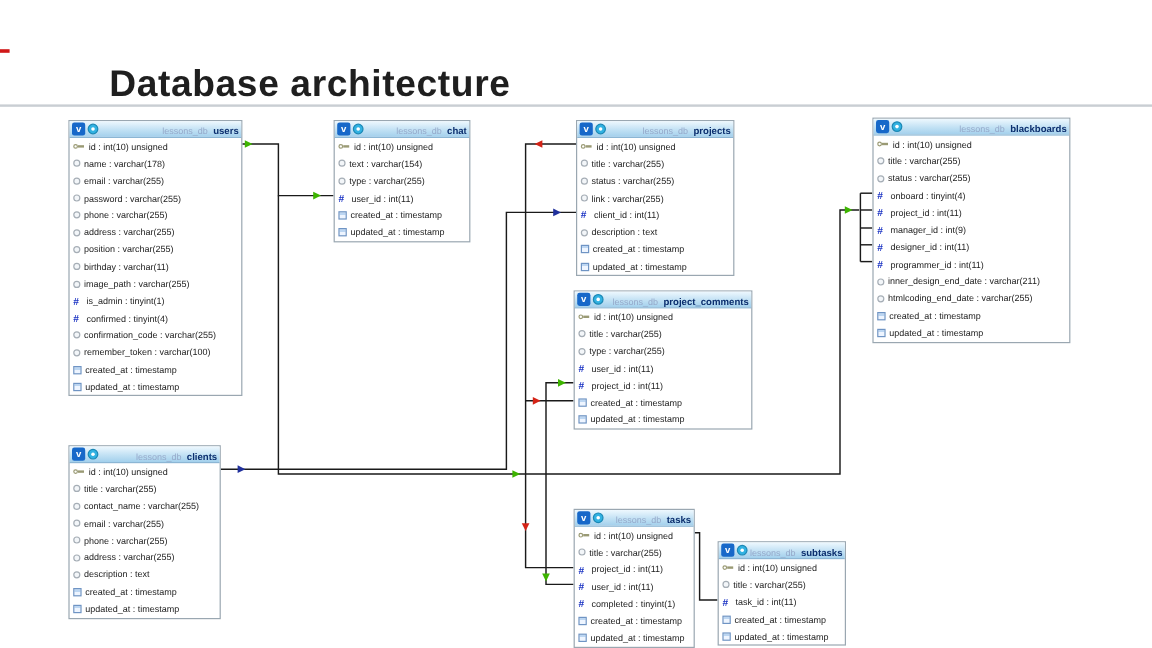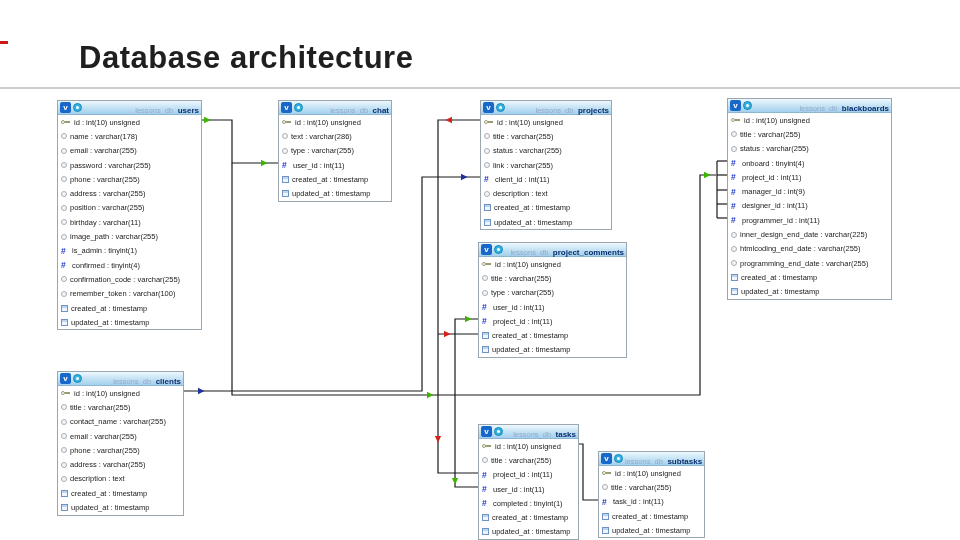--- a/index.html
+++ b/index.html
@@ -5,7 +5,7 @@
   html,body{margin:0;padding:0}
   body{width:960px;height:540px;overflow:hidden;background:#fff;font-family:"Liberation Sans",sans-serif}
   .slide{position:relative;width:960px;height:540px;background:#fff}
-  .page-title{position:absolute;left:75px;top:36px;margin:4px;font-size:31px;font-weight:700;color:#1f1f1f;letter-spacing:0.5px}
+  .page-title{position:absolute;left:75px;top:36px;margin:16px;font-size:31px;font-weight:700;color:#1f1f1f;letter-spacing:0.5px}
   .accent-mark{position:absolute;left:0;top:41px;width:8px;height:3px;background:#d01818}
   .title-rule{position:absolute;left:0;top:87px;width:960px;height:2px;background:#c9ced3}
   #canvas{position:absolute;left:0;top:0;width:960px;height:540px}

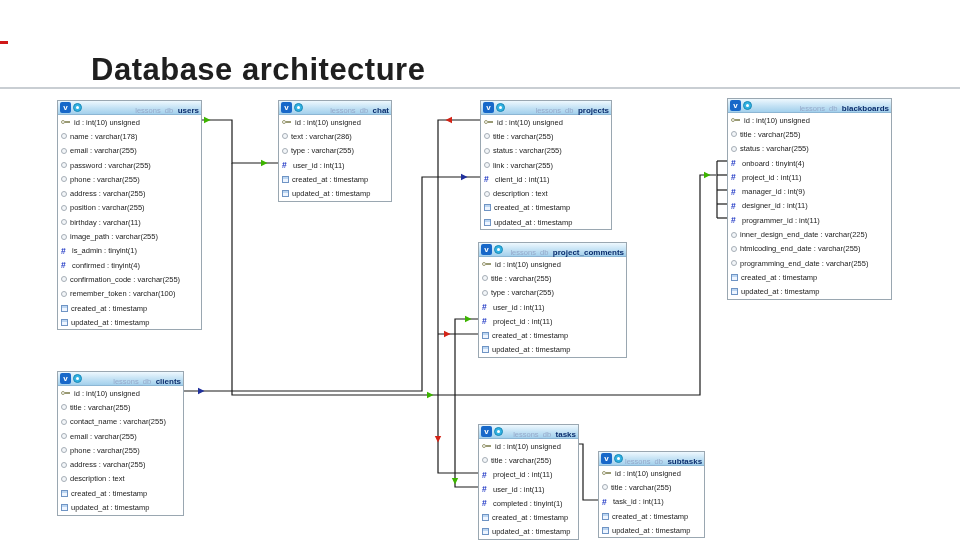--- a/index.html
+++ b/index.html
@@ -164,7 +164,7 @@
         </div>
         <div class="row">
           <span class="ic ic-col"></span>
-          <span class="lbl">text : varchar(286)</span>
+          <span class="lbl">text : varchar(154)</span>
         </div>
         <div class="row">
           <span class="ic ic-col"></span>

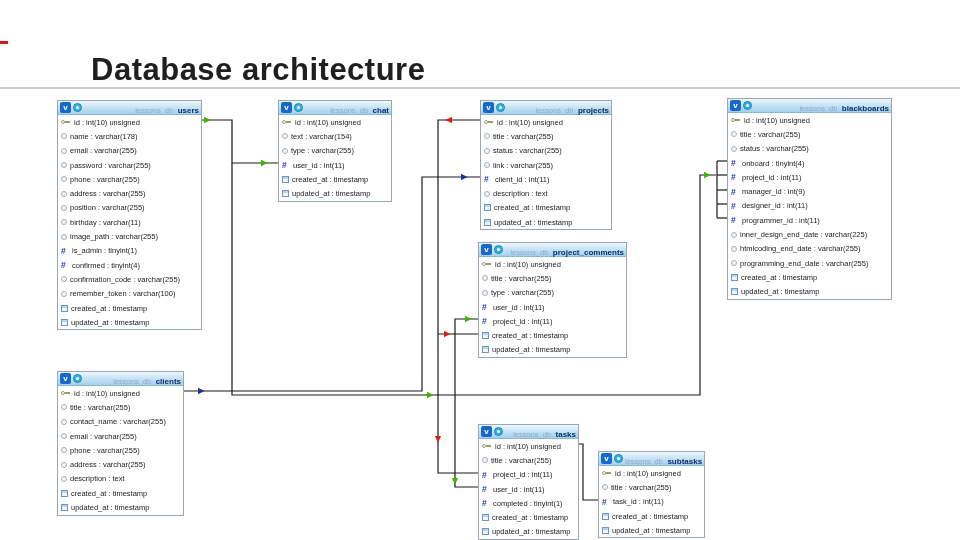--- a/index.html
+++ b/index.html
@@ -262,7 +262,7 @@
         </div>
         <div class="row">
           <span class="ic ic-col"></span>
-          <span class="lbl">inner_design_end_date : varchar(225)</span>
+          <span class="lbl">inner_design_end_date : varchar(211)</span>
         </div>
         <div class="row">
           <span class="ic ic-col"></span>

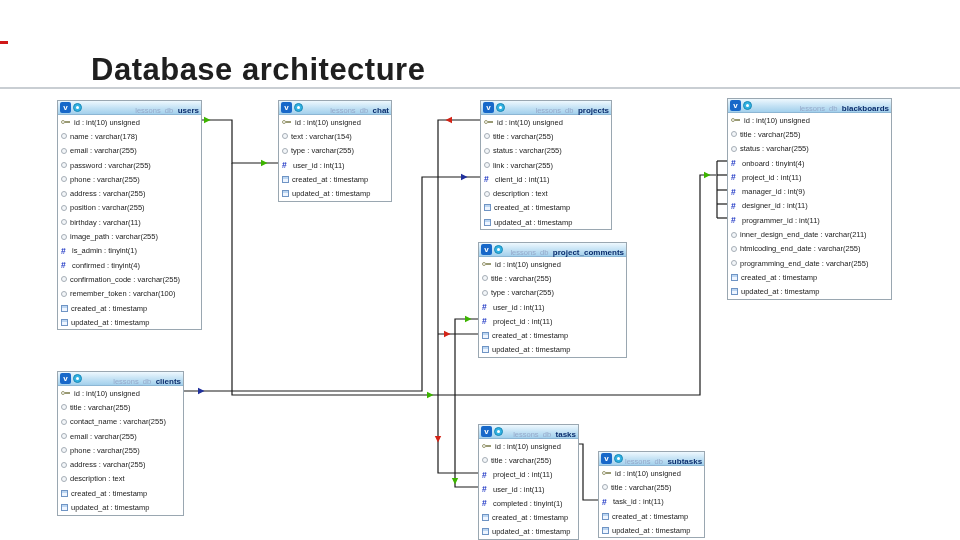--- a/index.html
+++ b/index.html
@@ -269,10 +269,6 @@
           <span class="lbl">htmlcoding_end_date : varchar(255)</span>
         </div>
         <div class="row">
-          <span class="ic ic-col"></span>
-          <span class="lbl">programming_end_date : varchar(255)</span>
-        </div>
-        <div class="row">
           <span class="ic ic-ts"></span>
           <span class="lbl">created_at : timestamp</span>
         </div>

